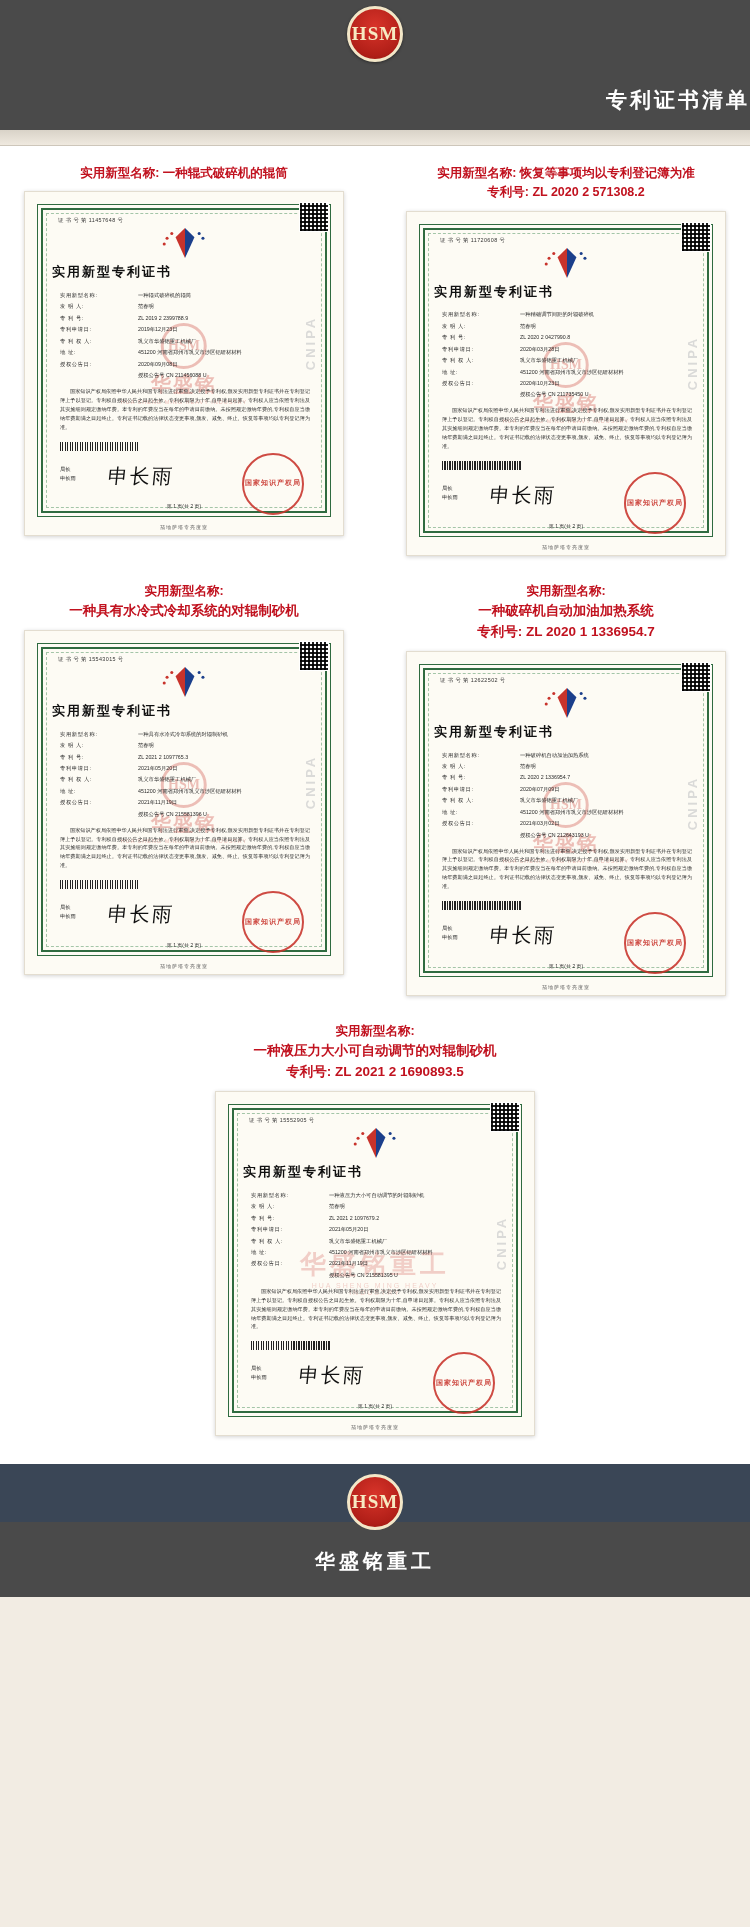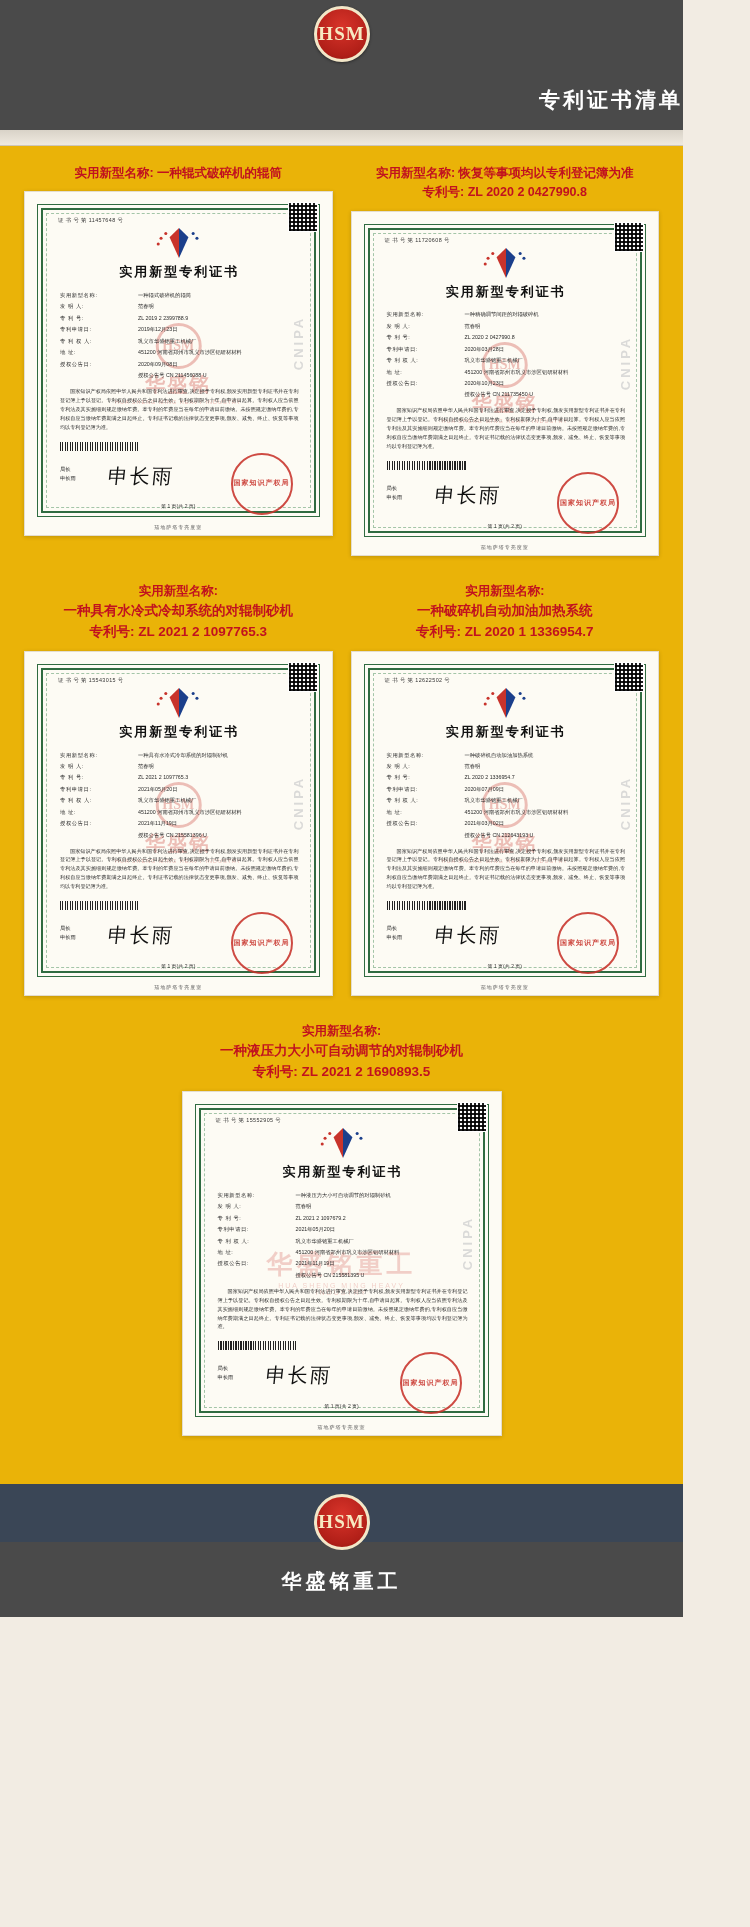--- a/index.html
+++ b/index.html
@@ -10,7 +10,7 @@
     background:#f2ece3;
     color:#222;
   }
-  .page { width:683px; position:relative; }
+  .page { width:750px; position:relative; }
 
   
   .top-band {

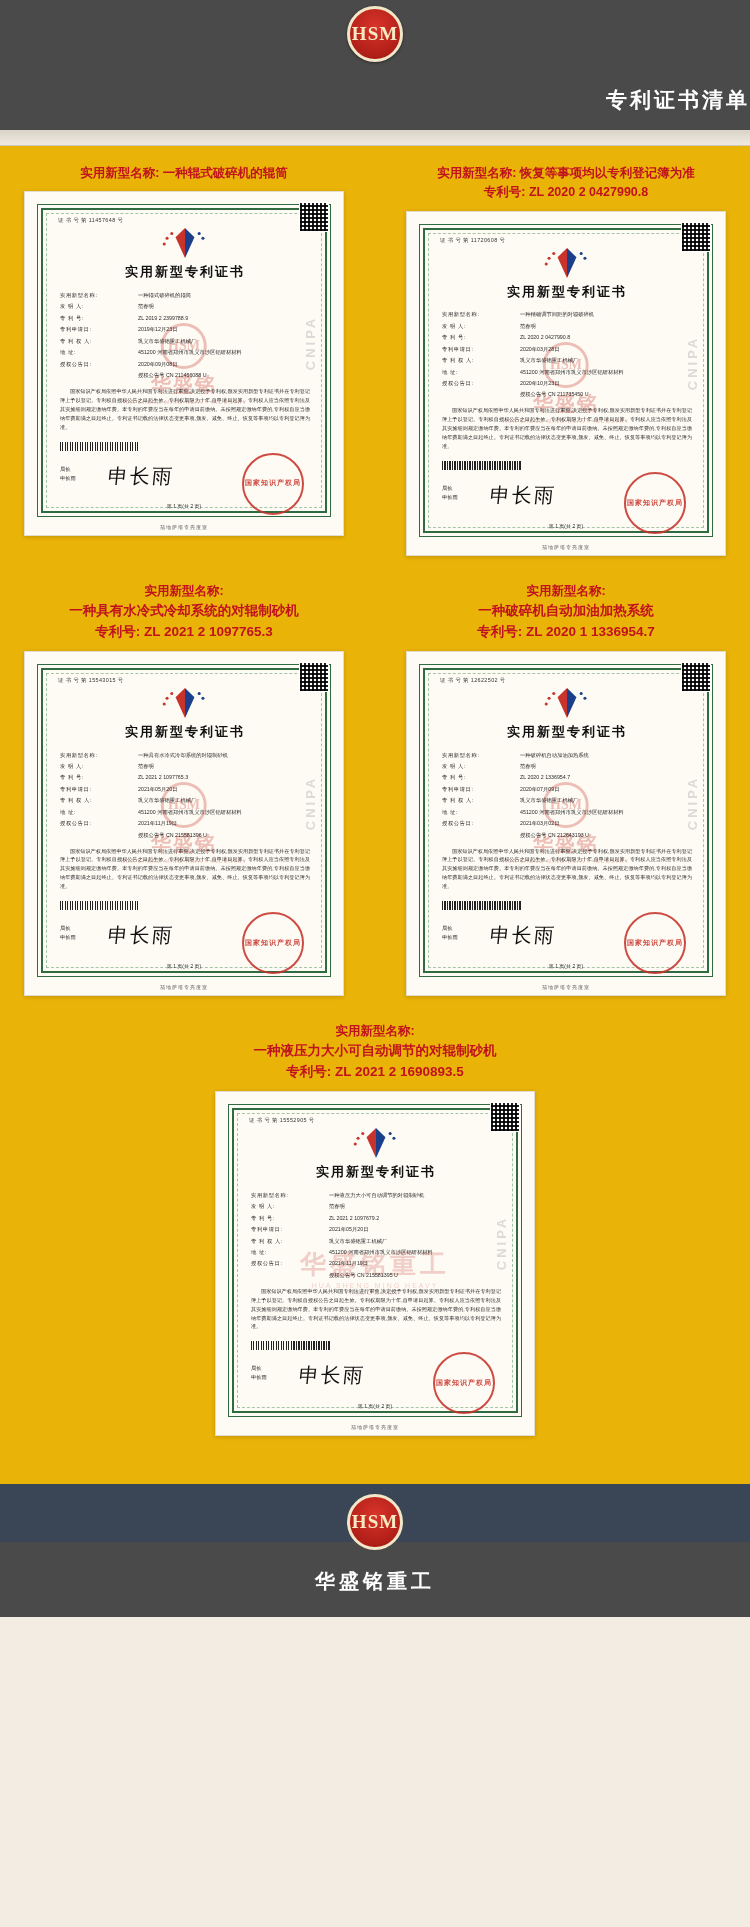--- a/index.html
+++ b/index.html
@@ -57,8 +57,8 @@
 
   
   .content {
-    background:#eab308;
-    padding:18px 24px 22px;
+    background:#ffffff;
+    padding:18px 24px 2px;
   }
   .row {
     display:flex;

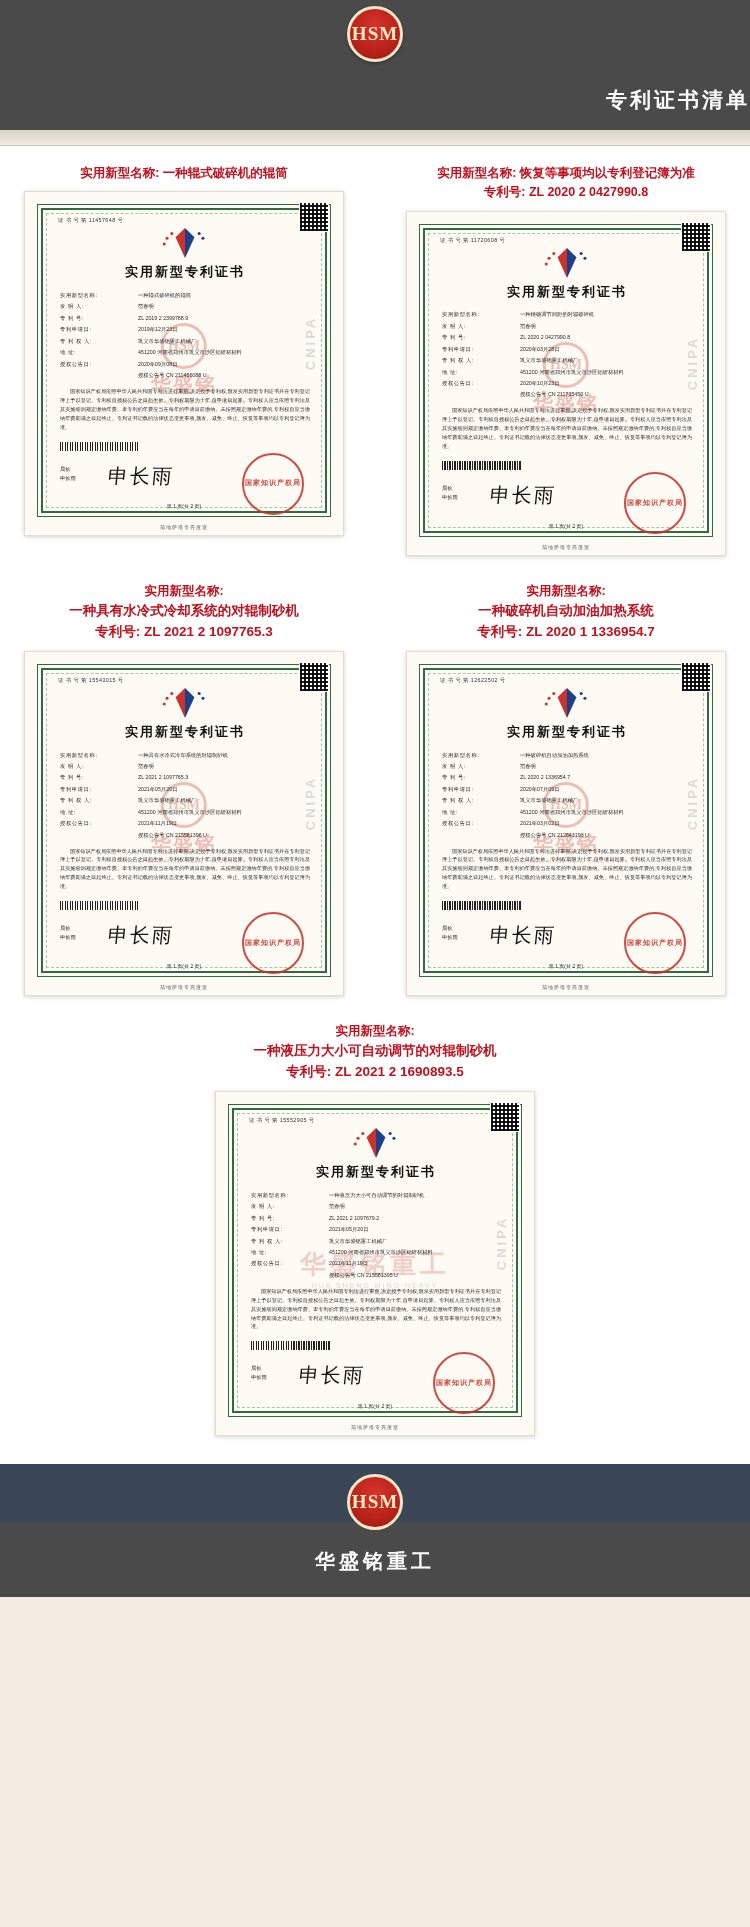--- a/index.html
+++ b/index.html
@@ -403,7 +403,7 @@
       <div class="cert-block">
         <div class="cert-head">
           <span class="ln">实用新型名称: 恢复等事项均以专利登记簿为准</span>
-          <span class="ln">专利号: ZL 2020 2 0427990.8</span>
+          <span class="ln">专利号: ZL 2020 2 571308.2</span>
         </div>
         <div class="cert-card">
           <div class="cert-inner"></div>

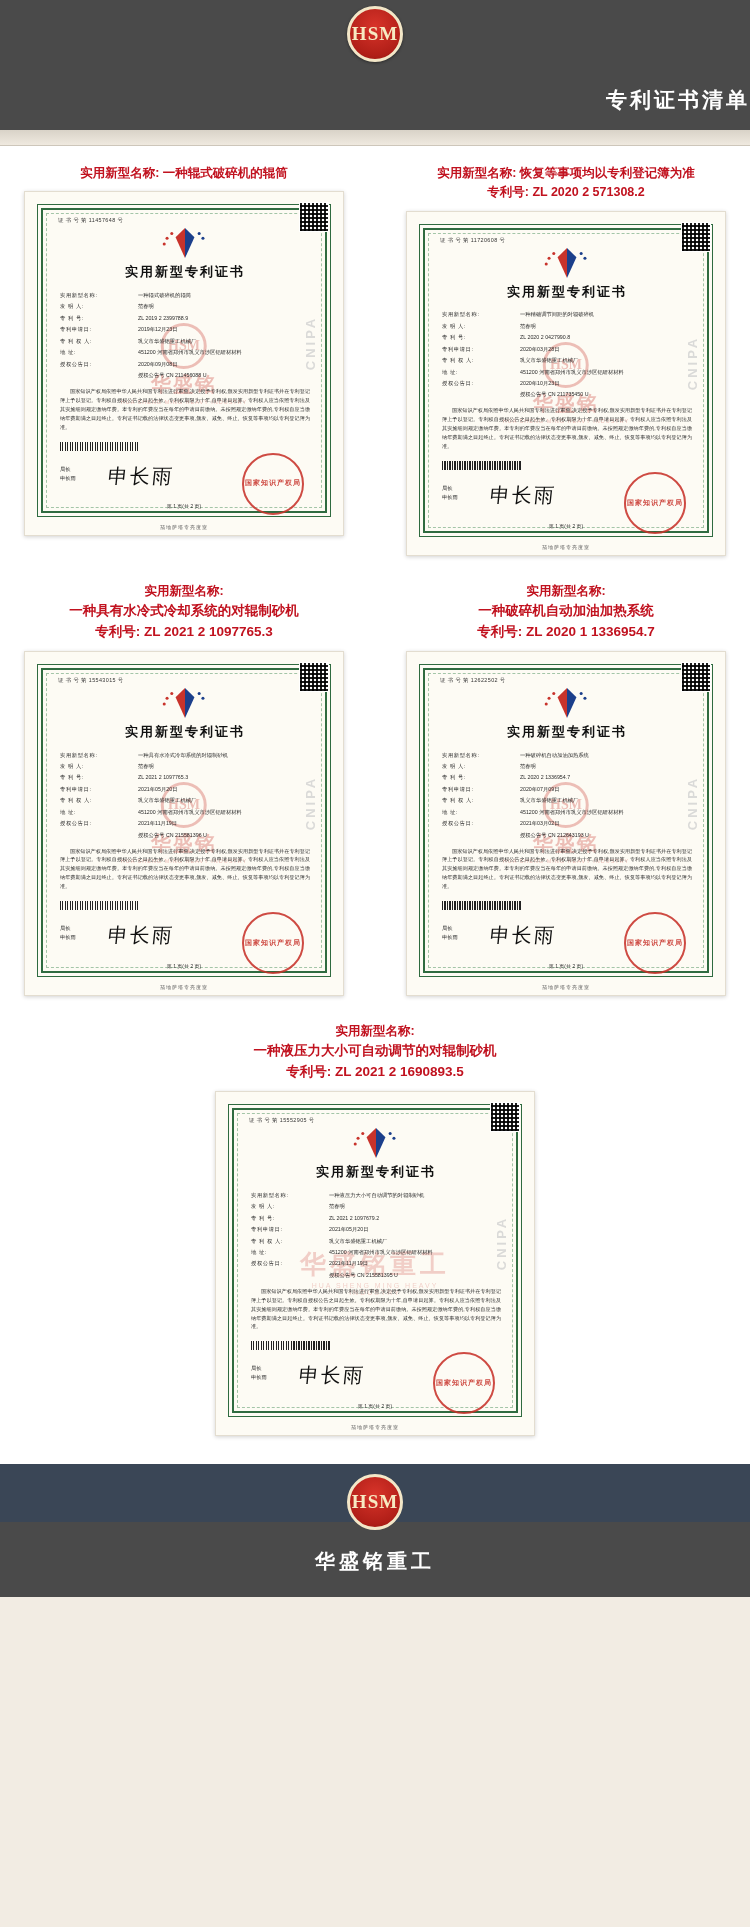--- a/index.html
+++ b/index.html
@@ -138,7 +138,7 @@
   }
   .emblem svg { height:34px; }
   .cert-title {
-    text-align:center;
+    text-align:left;
     font-size:13px;
     font-weight:bold;
     letter-spacing:2px;

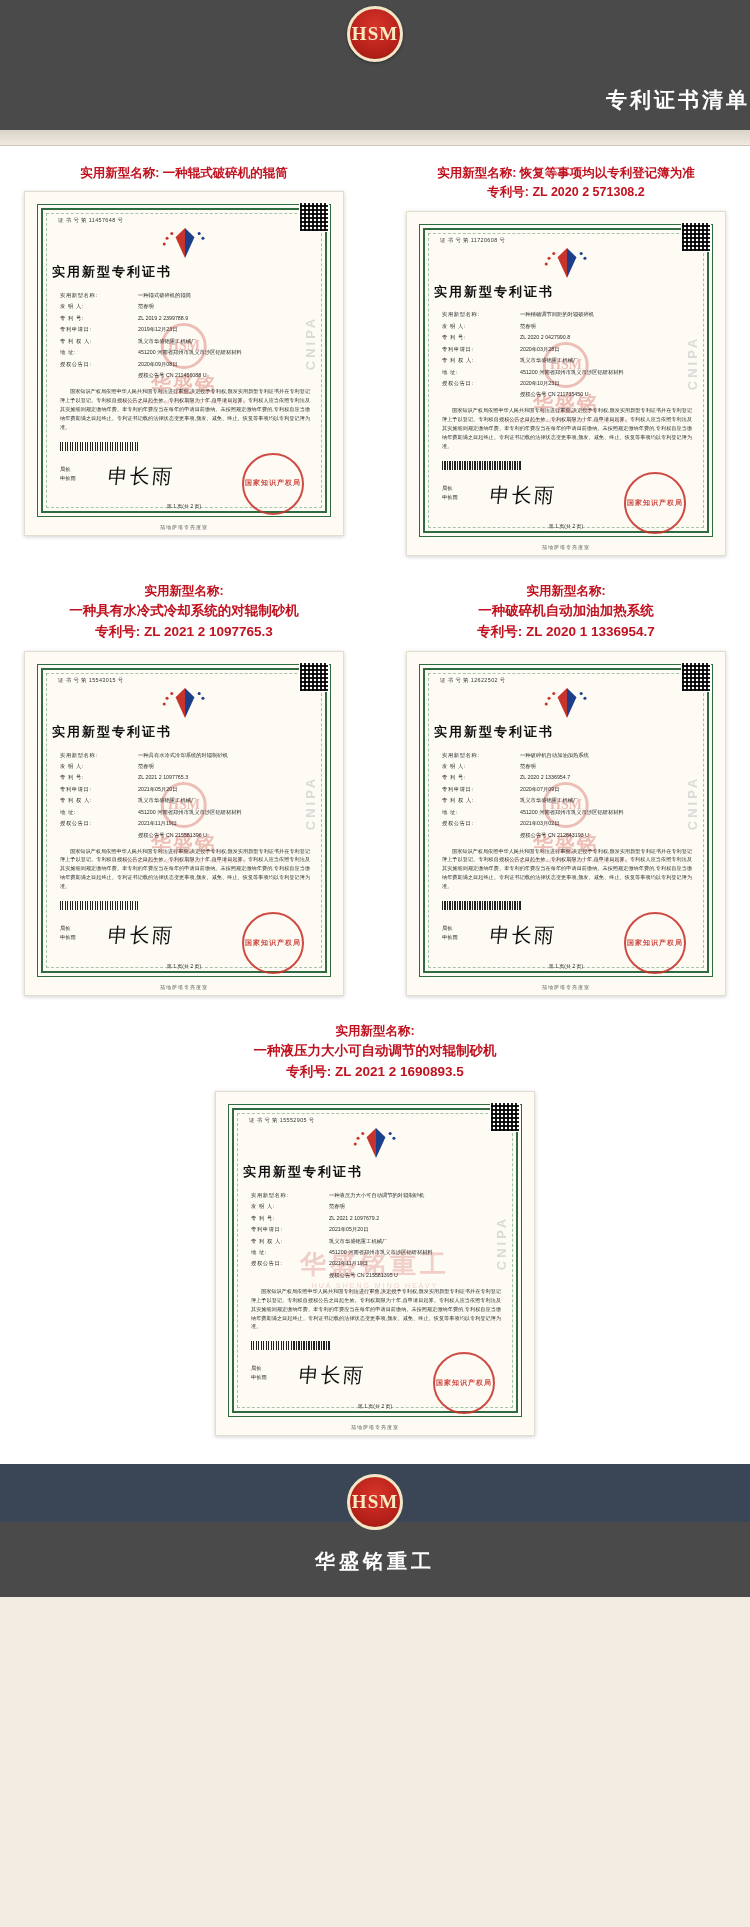--- a/index.html
+++ b/index.html
@@ -487,7 +487,6 @@
         <div class="cert-head">
           <span class="ln">实用新型名称:</span>
           <span class="ln big">一种具有水冷式冷却系统的对辊制砂机</span>
-          <span class="ln big">专利号: ZL 2021 2 1097765.3</span>
         </div>
         <div class="cert-card">
           <div class="cert-inner"></div>

